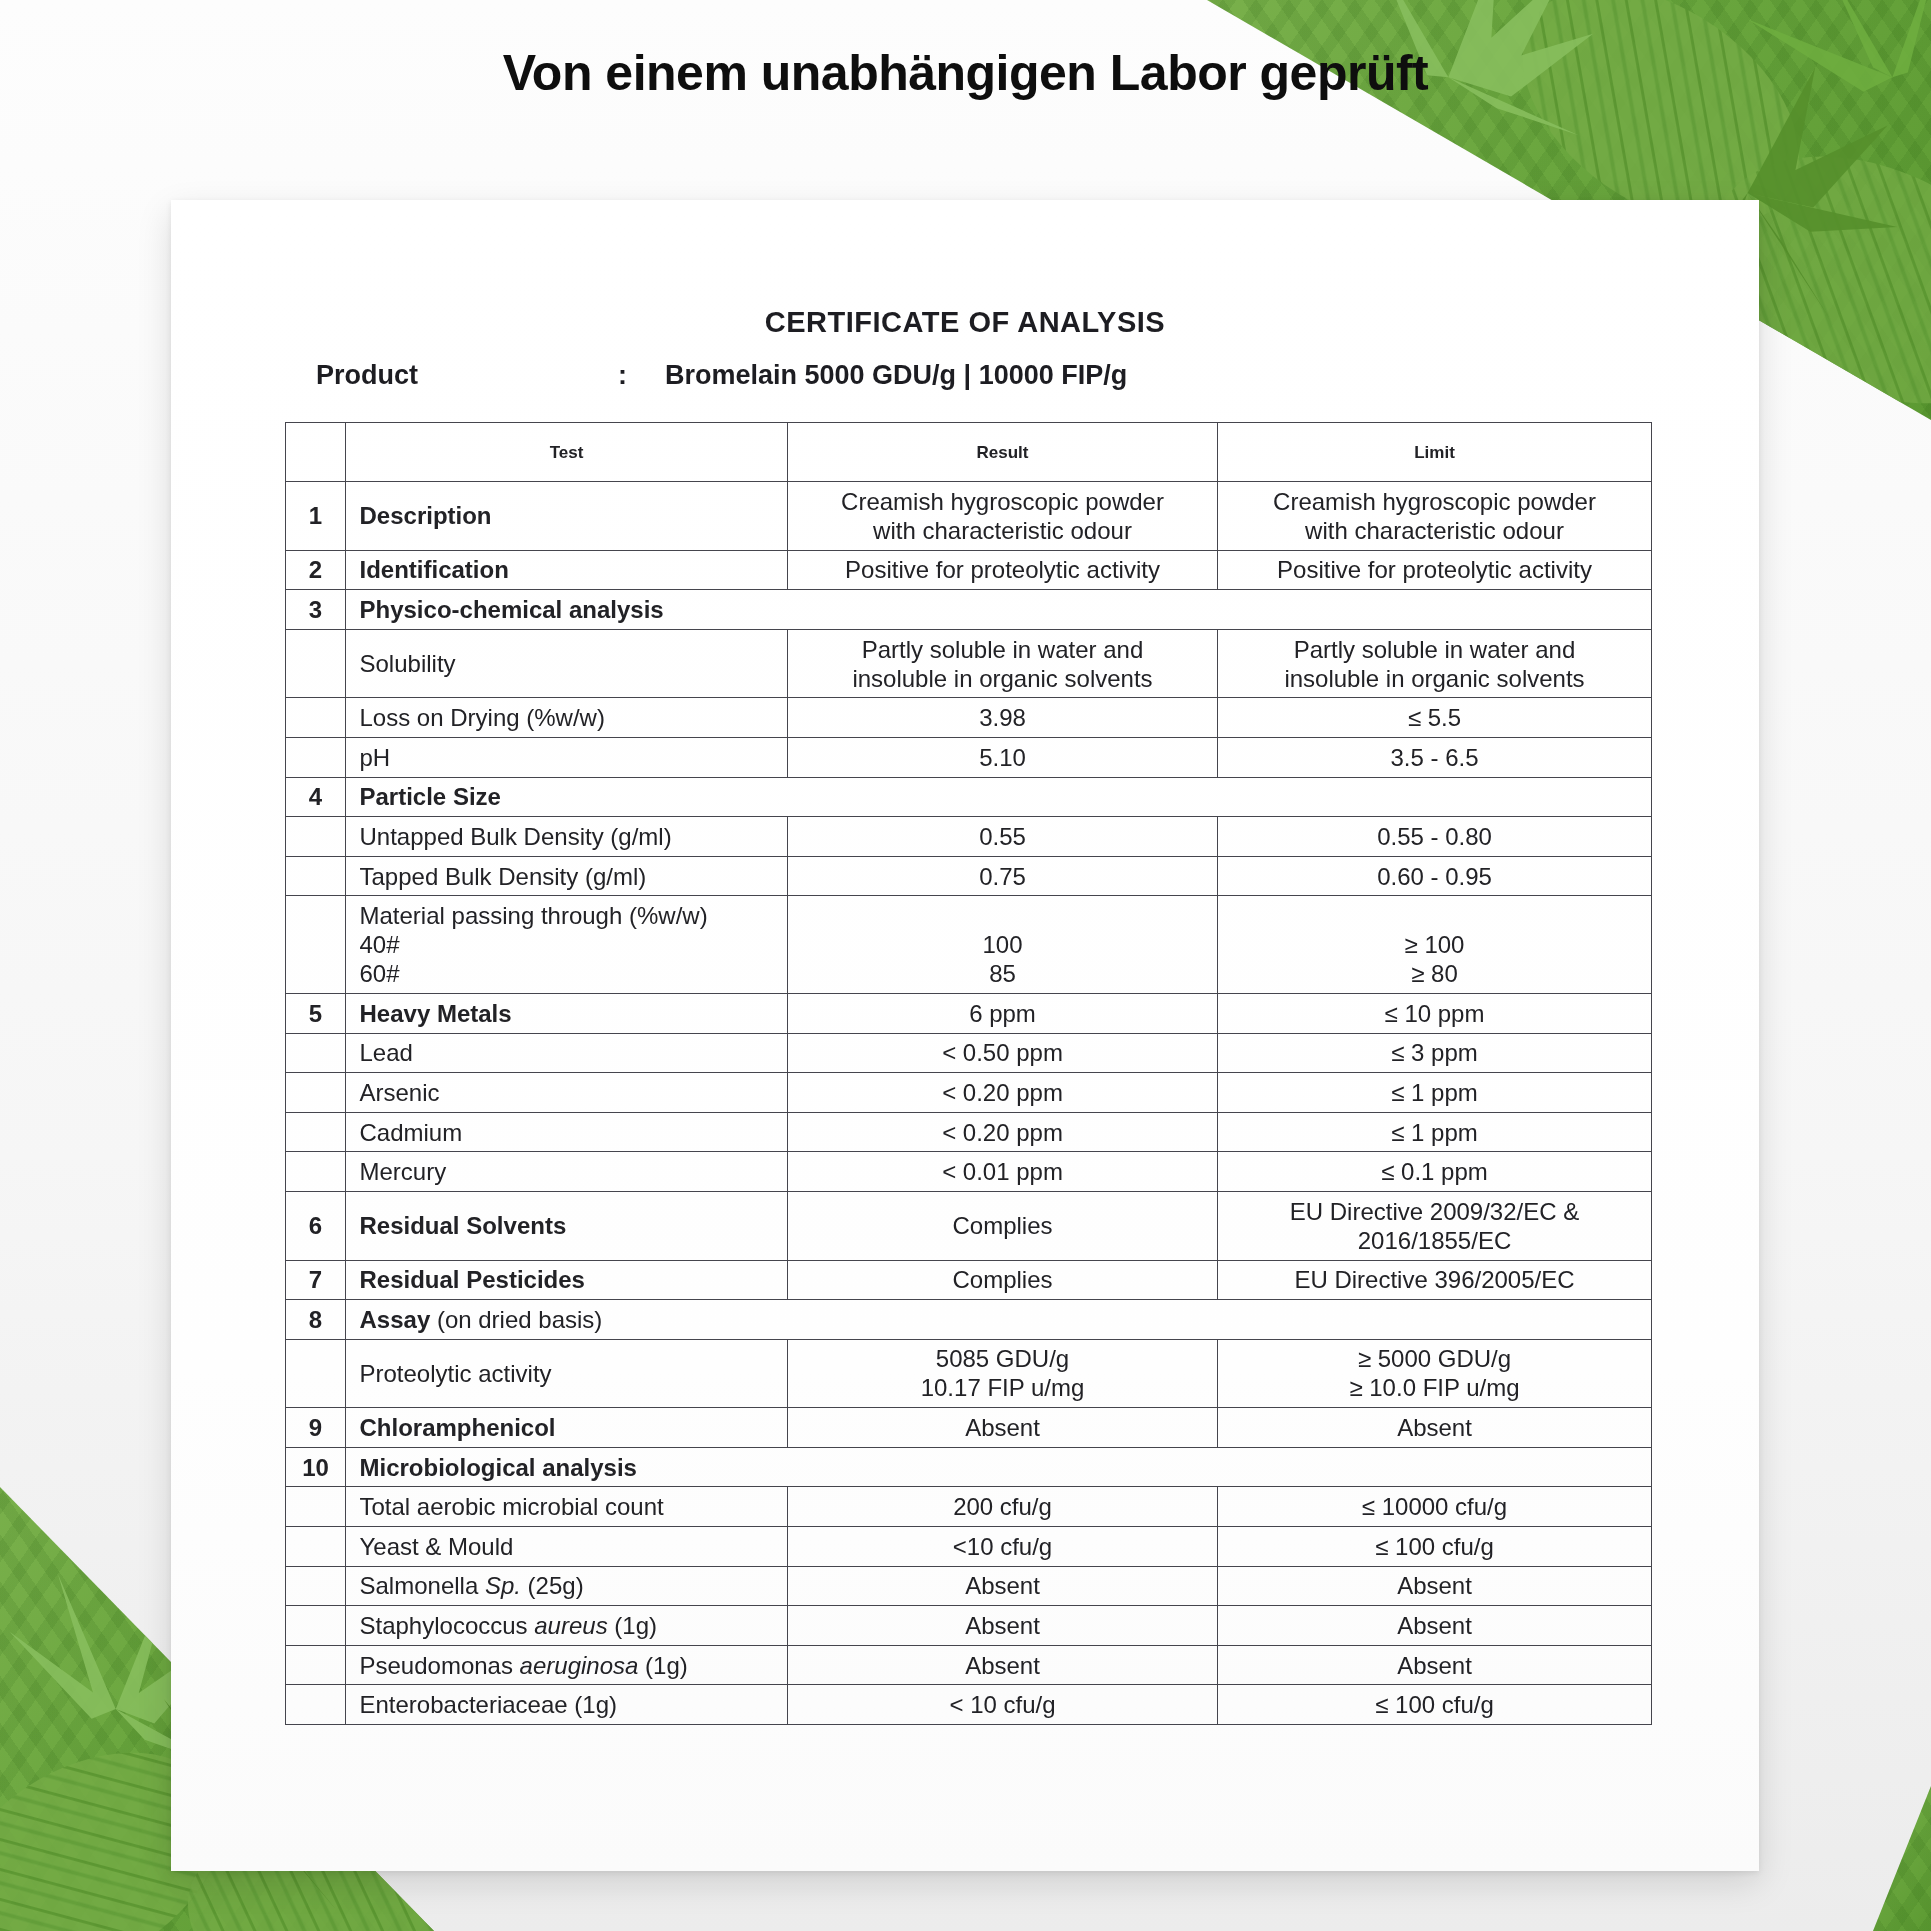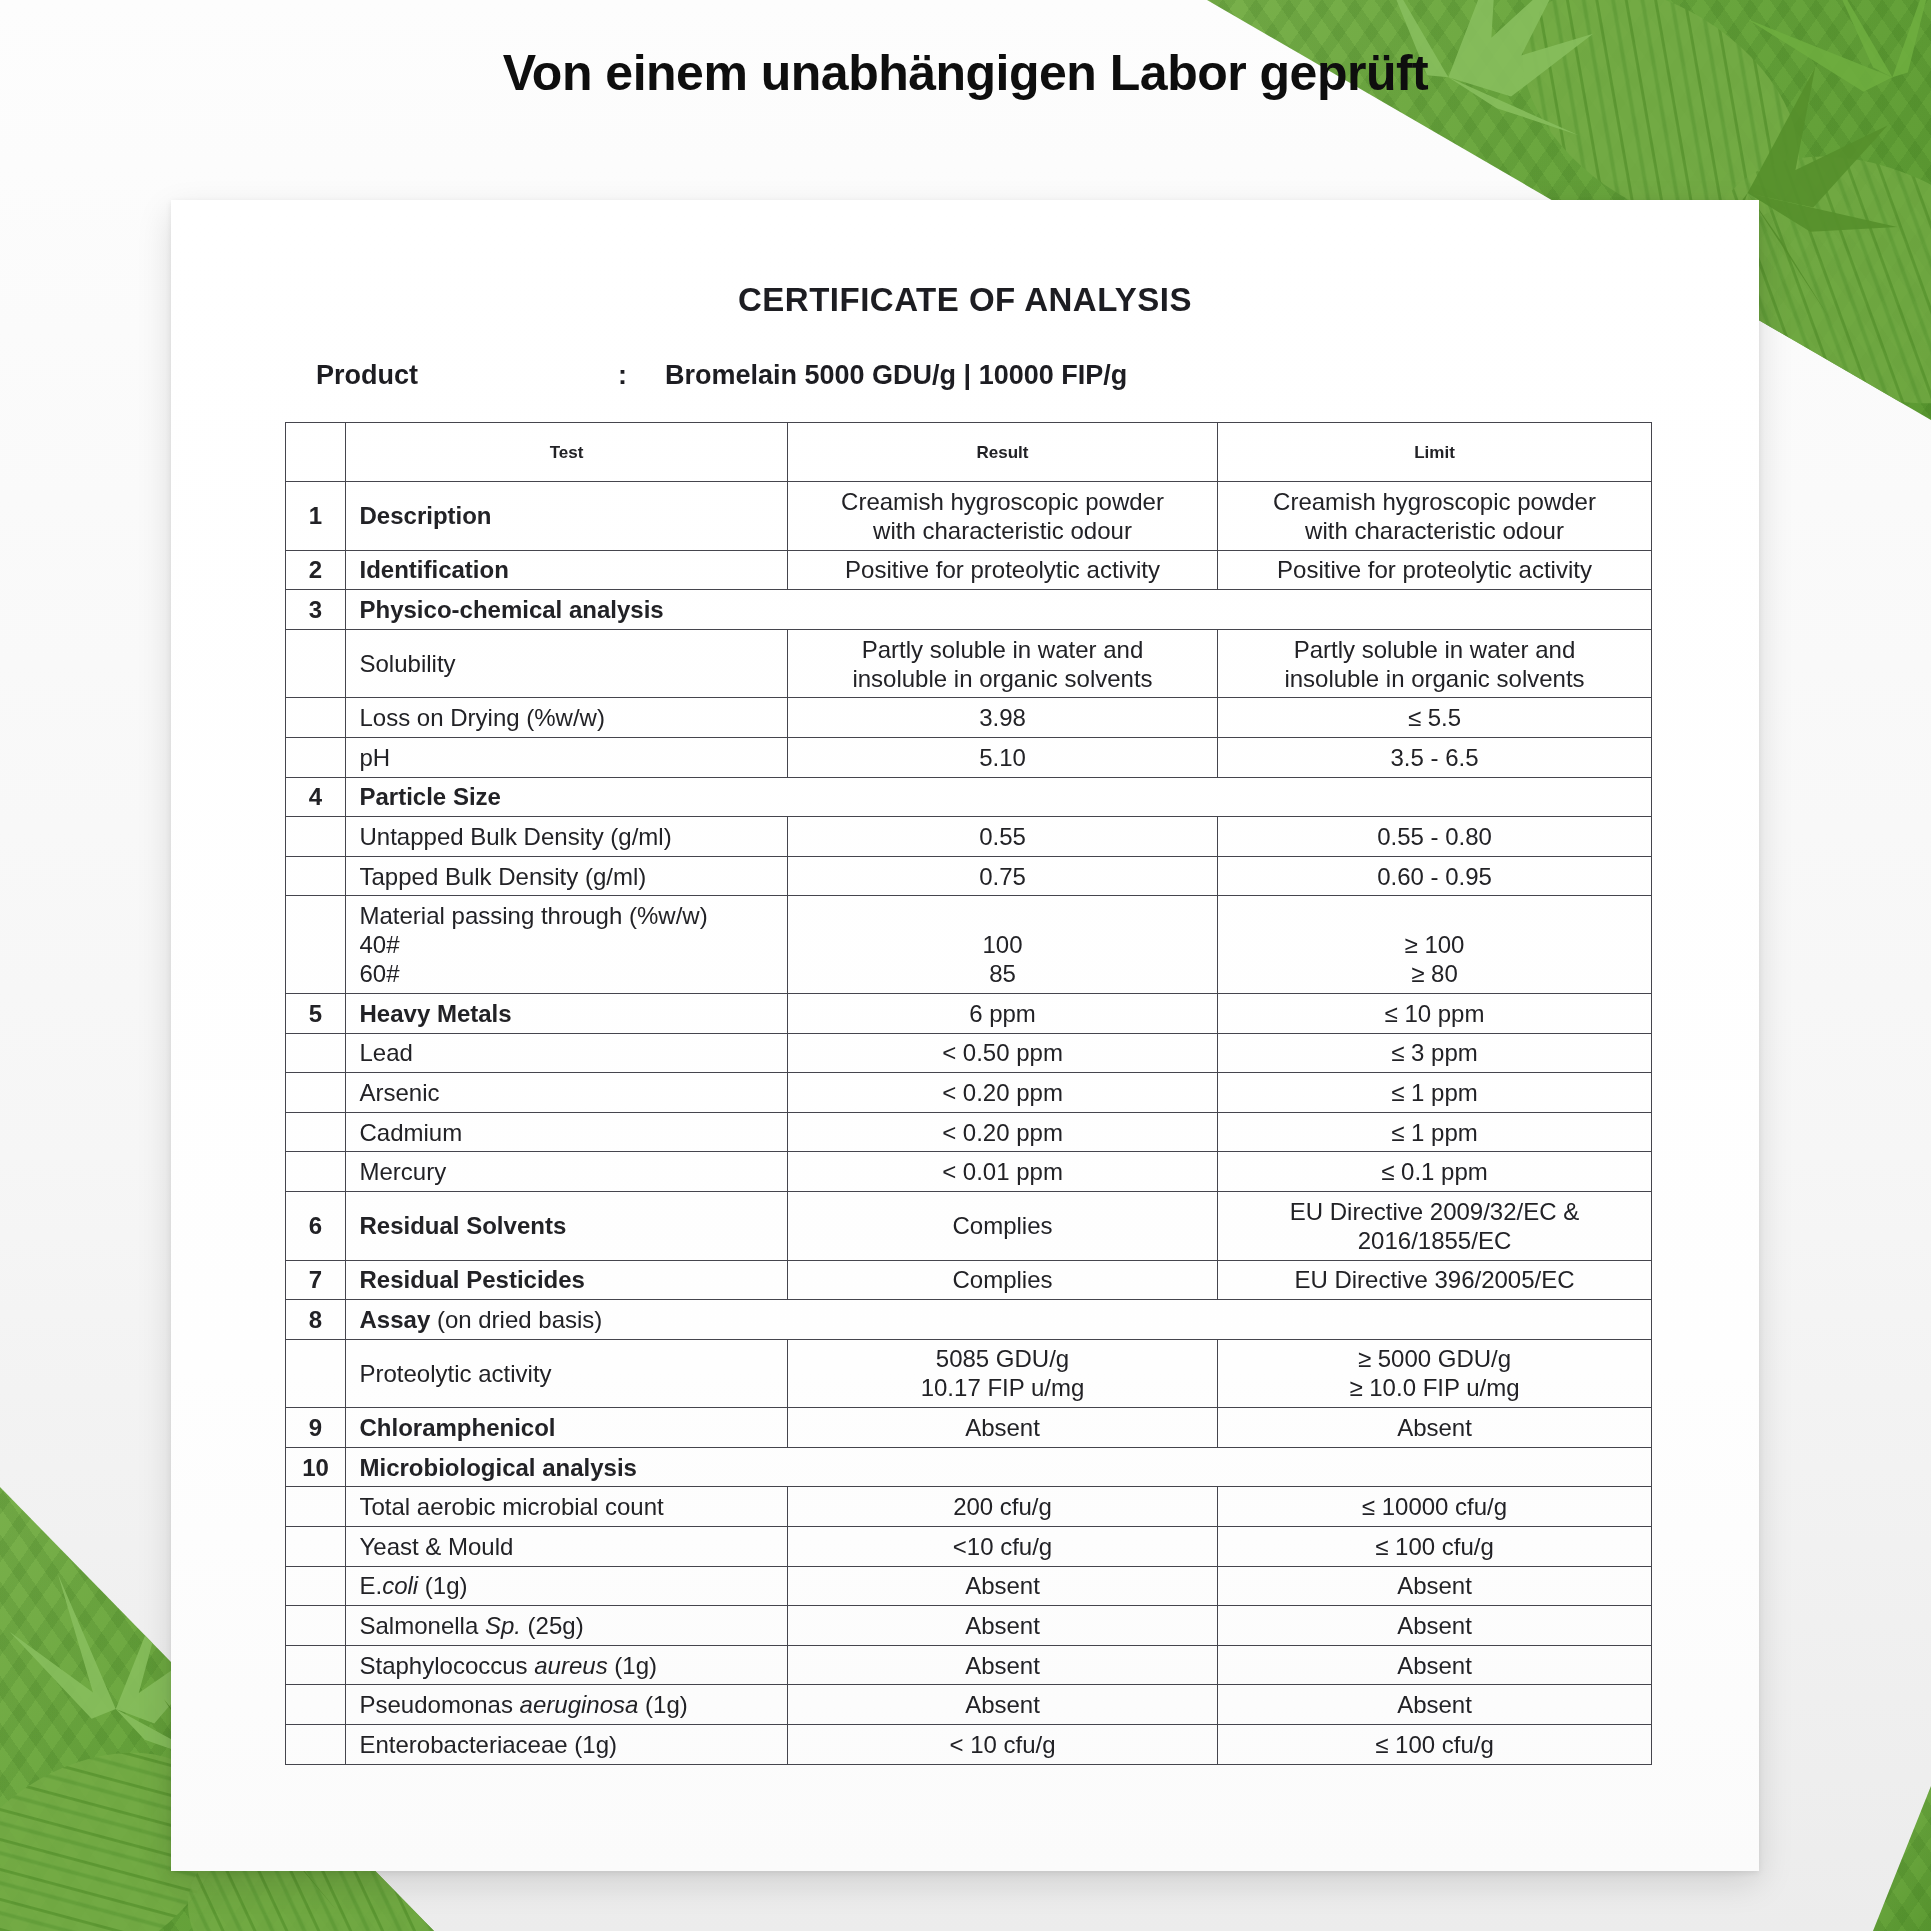--- a/index.html
+++ b/index.html
@@ -38,8 +38,8 @@
     box-shadow:0 11.6px 33px rgba(0,0,0,0.13), 0 1.9px 5.8px rgba(0,0,0,0.08);
   }
   .cert-title {
-    position:absolute; top:81px; left:0; width:100%; text-align:center;
-    font-size:33px; font-weight:bold; letter-spacing:0.5px; color:#1d1d22;
+    position:absolute; top:106px; left:0; width:100%; text-align:center;
+    font-size:29px; font-weight:bold; letter-spacing:0.5px; color:#1d1d22;
   }
   .product-row { position:absolute; top:160px; left:0; width:100%; height:39px; font-size:27px; color:#1d1d22; }
   .product-label { position:absolute; left:145px; font-weight:bold; }

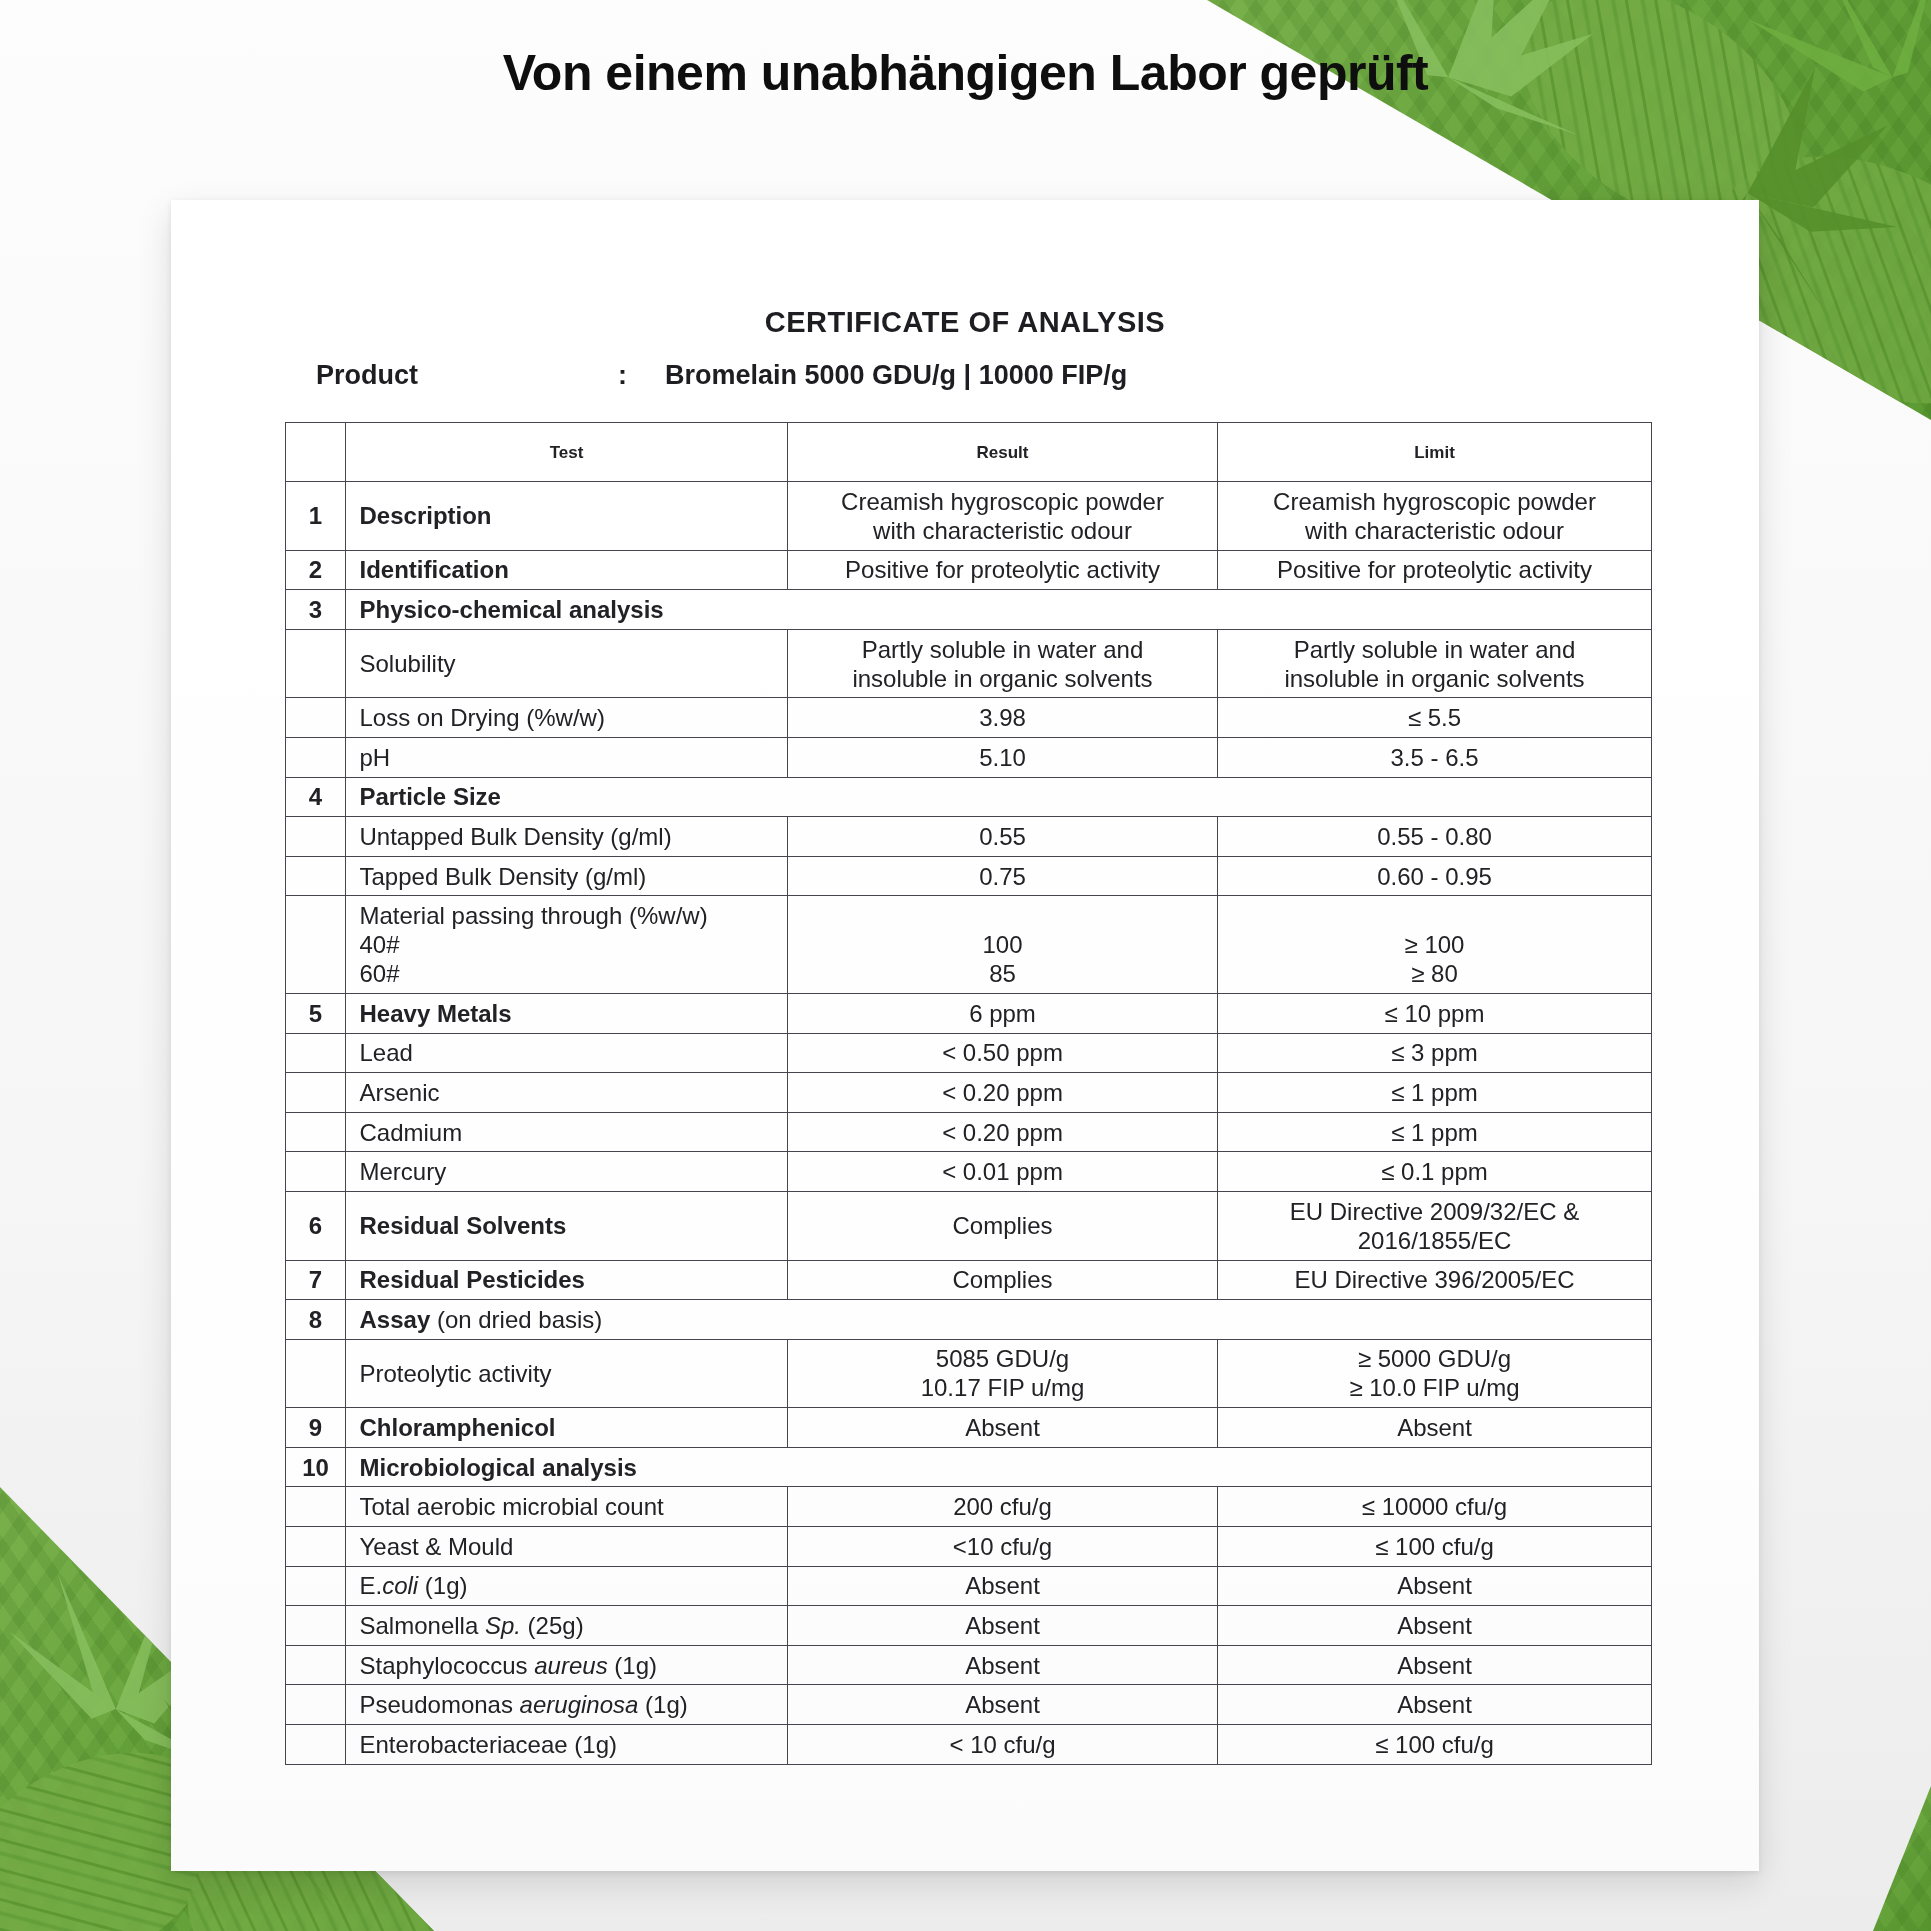--- a/index.html
+++ b/index.html
@@ -413,18 +413,6 @@
             <tr class="data">
               <td class="num b">&nbsp;</td>
               <td class="test">
-                <div class="line"><span>E.</span><span class="i">coli</span><span> (1g)</span></div>
-              </td>
-              <td class="val">
-                <div class="line">Absent</div>
-              </td>
-              <td class="val">
-                <div class="line">Absent</div>
-              </td>
-            </tr>
-            <tr class="data">
-              <td class="num b">&nbsp;</td>
-              <td class="test">
                 <div class="line"><span>Salmonella </span><span class="i">Sp.</span><span> (25g)</span></div>
               </td>
               <td class="val">

